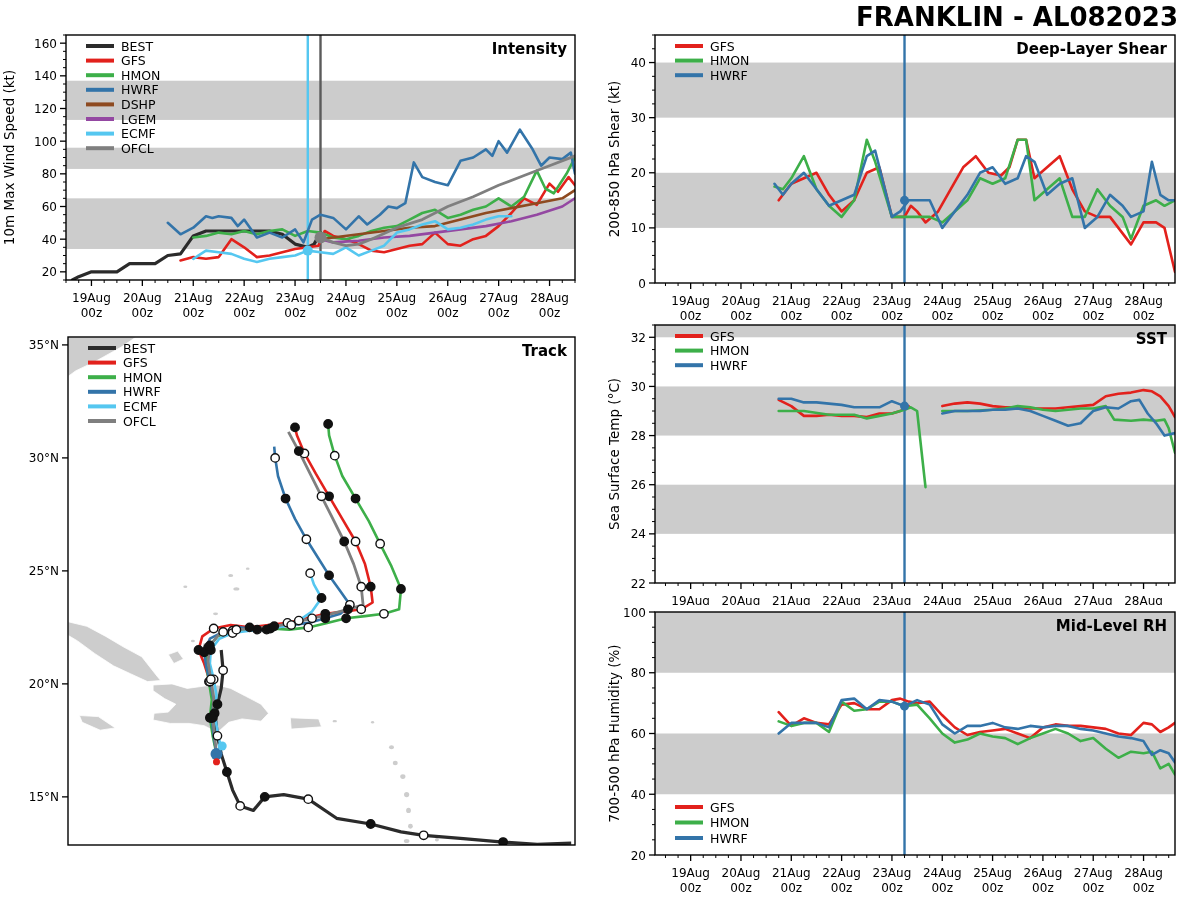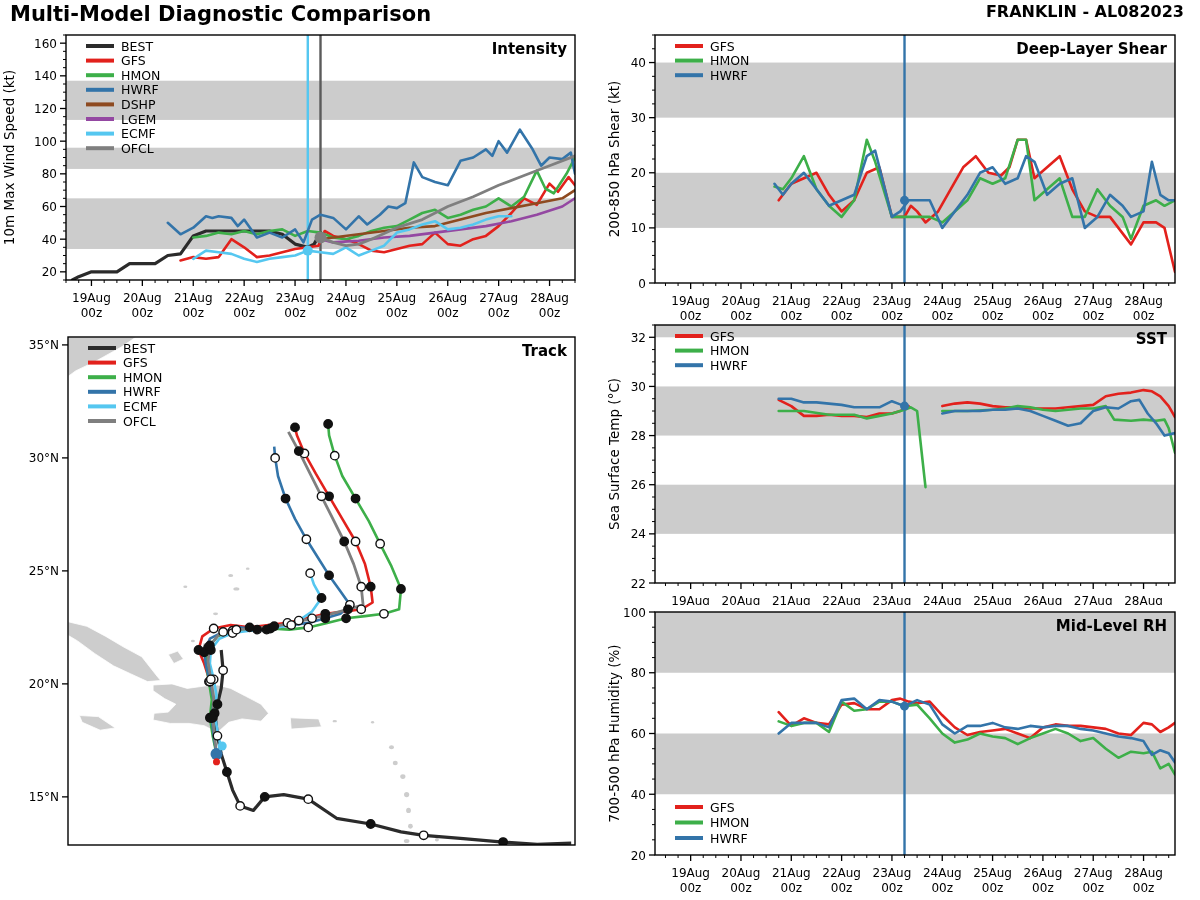--- a/index.html
+++ b/index.html
@@ -17,7 +17,6 @@
 <body>
 <div id="app">
 
-  <div class="hdr" id="title-left">Multi-Model Diagnostic Comparison</div>
   <div class="hdr" id="title-right">FRANKLIN - AL082023</div>
 
   <div class="panel" style="left: 0px; top: 28px; width: 600px; height: 304px;">

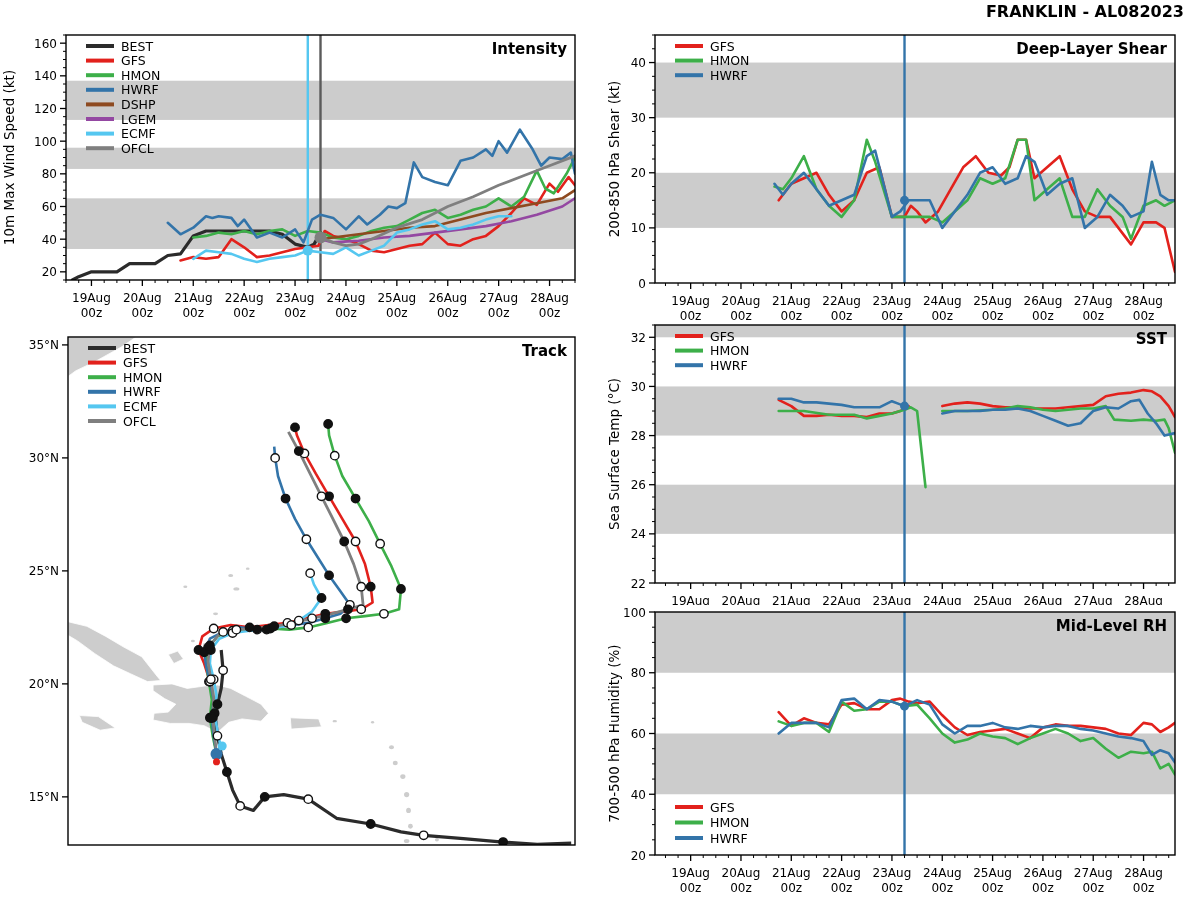--- a/index.html
+++ b/index.html
@@ -7,7 +7,7 @@
        font-family:"DejaVu Sans","Liberation Sans",sans-serif;}
   .hdr{position:absolute;top:2px;font-weight:bold;font-size:21px;color:#000;white-space:nowrap;}
   #title-left{left:10px;}
-  #title-right{right:16px;font-size:16px;}
+  #title-right{right:22px;font-size:26px;}
   .panel{position:absolute;}
   .panel svg{display:block;}
   #logo{position:absolute;left:6px;top:846px;width:140px;height:52px;}

